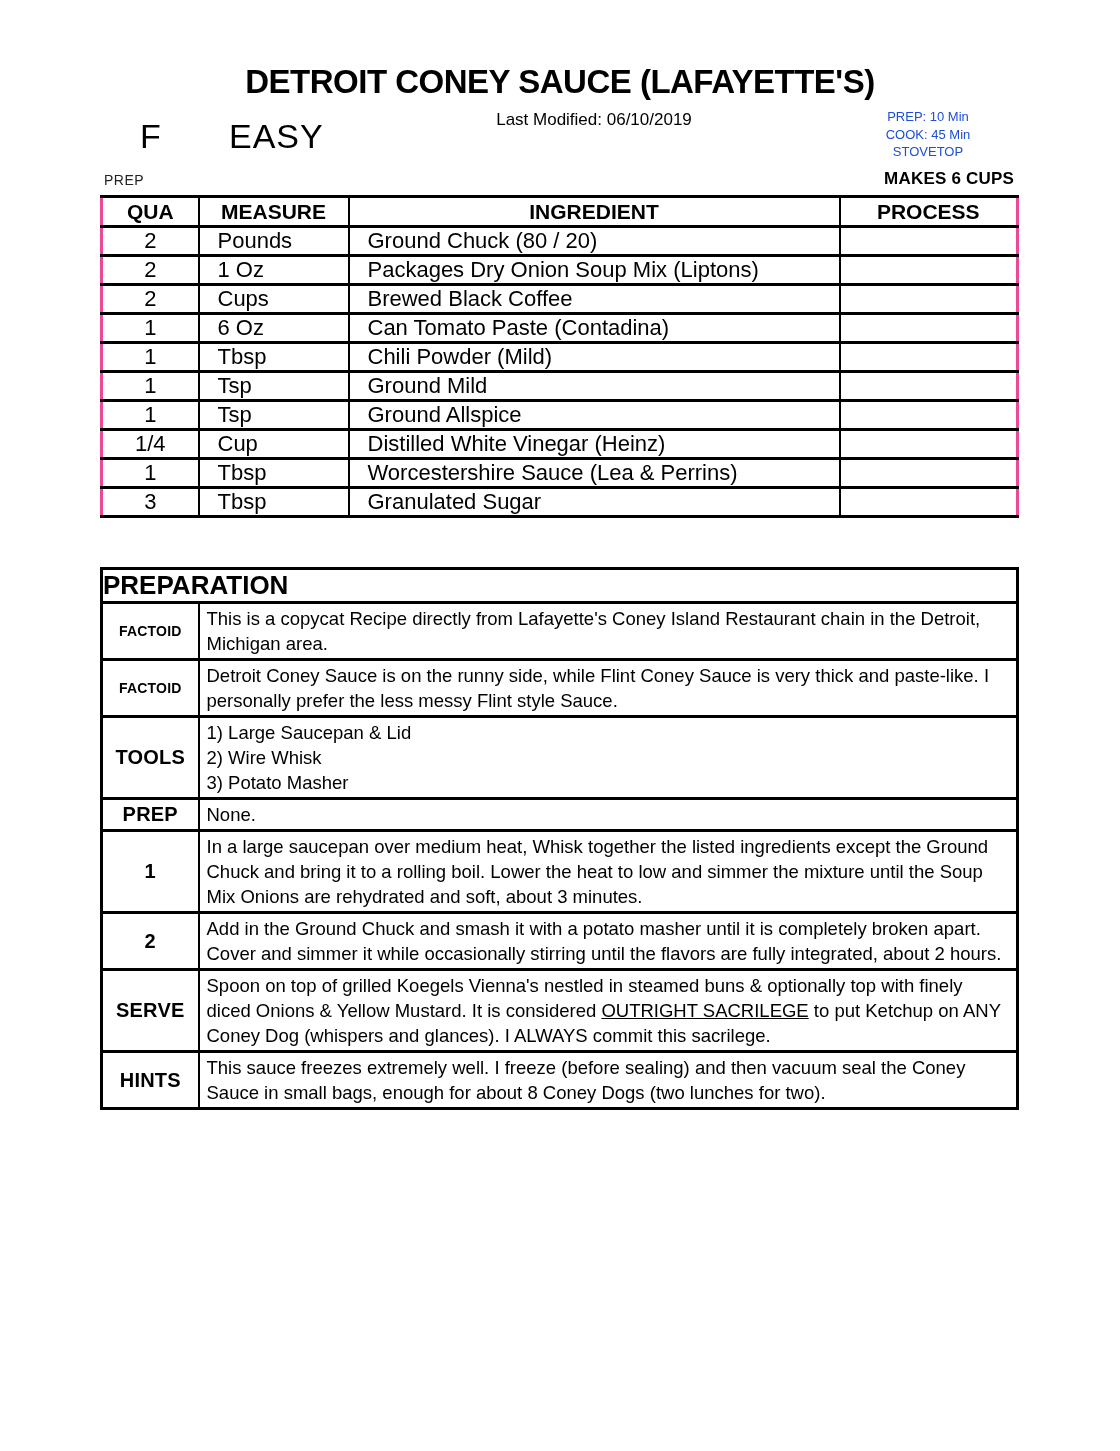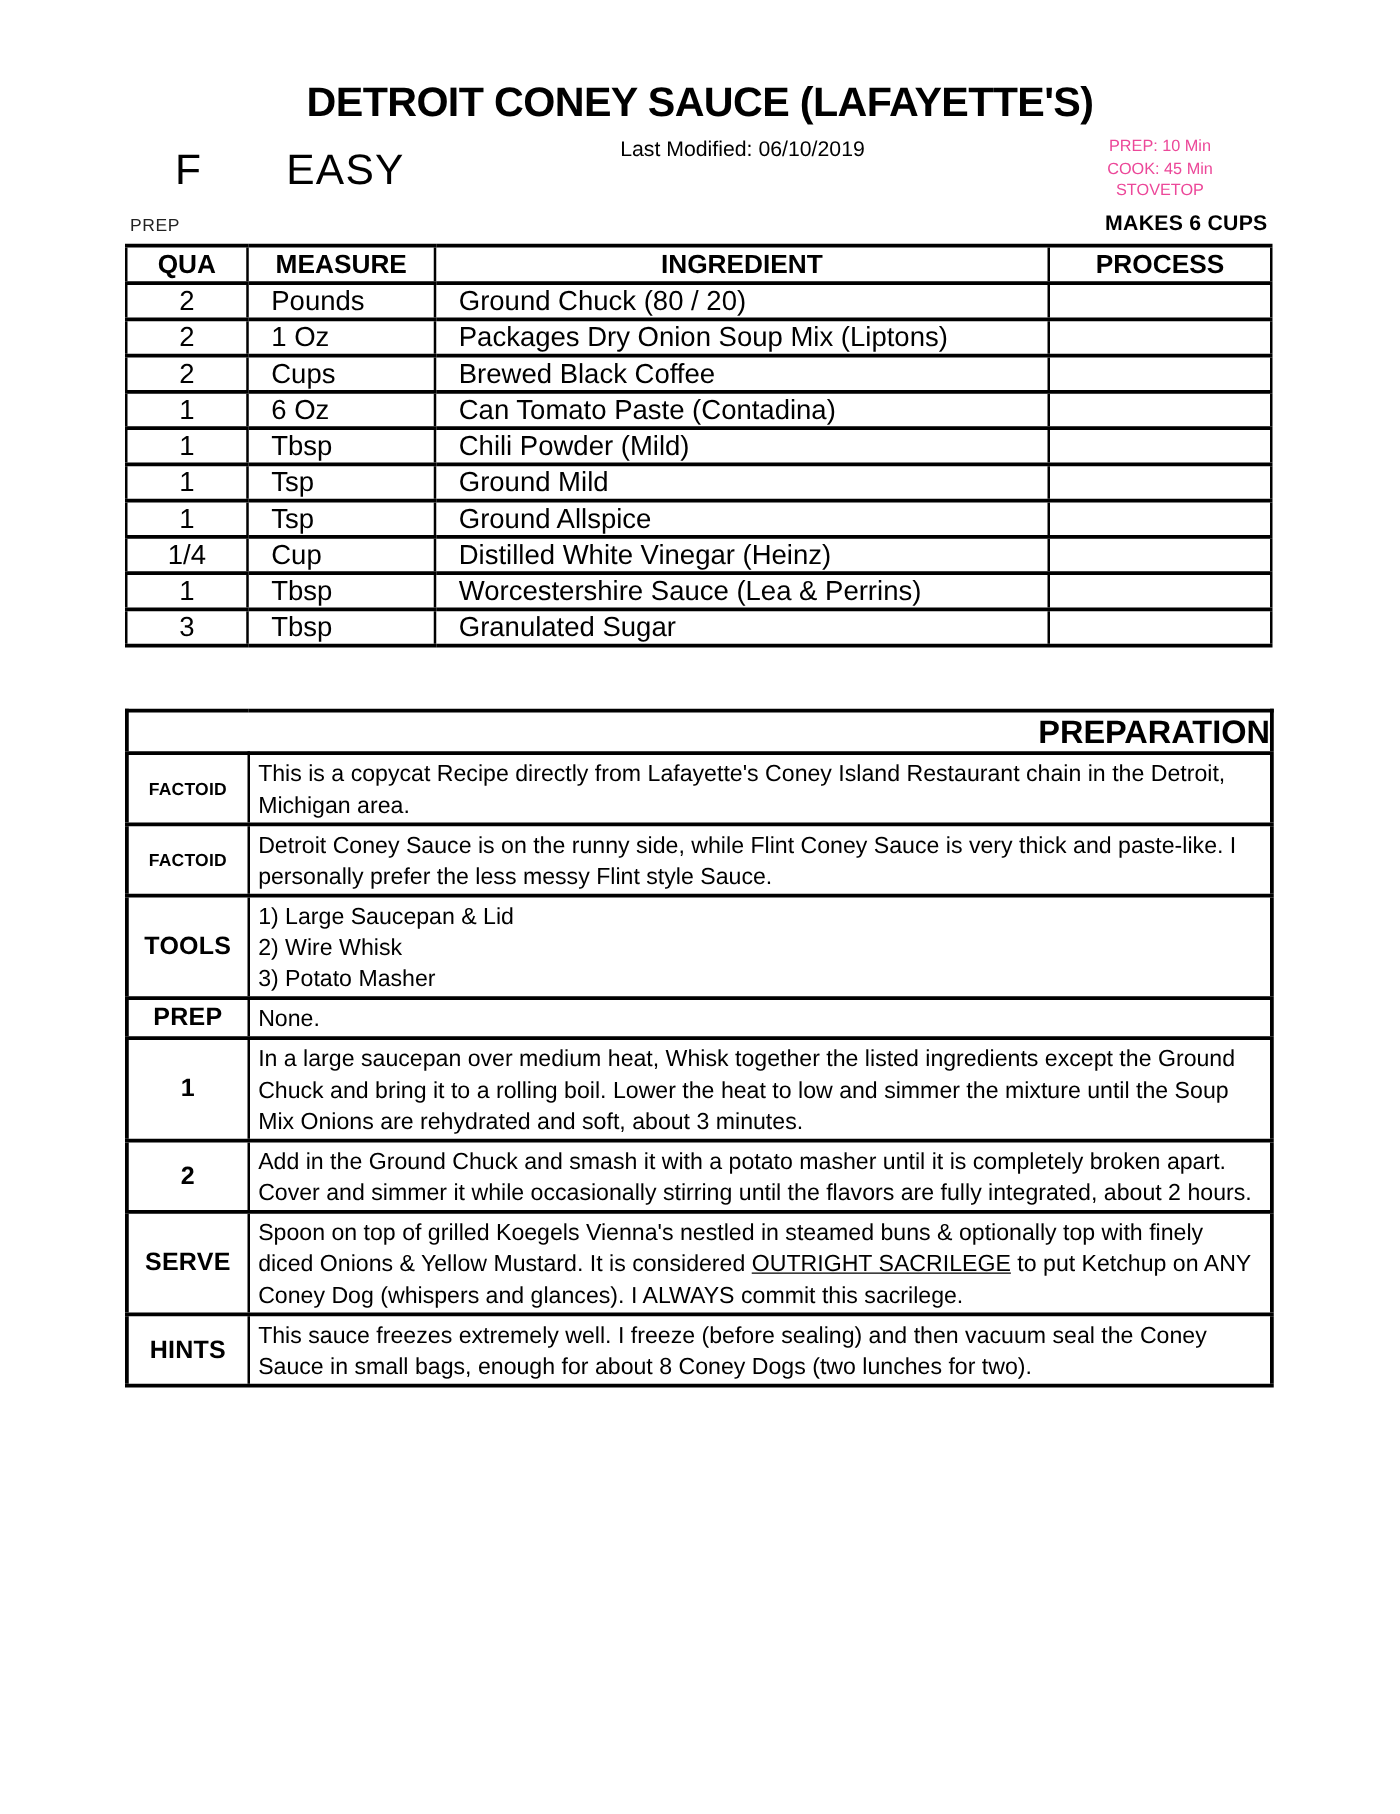--- a/index.html
+++ b/index.html
@@ -28,7 +28,7 @@
   .meta-block {
     position:absolute; top:108px; left:928px; transform:translateX(-50%);
     width:220px; text-align:center;
-    font-size:13px; line-height:17.5px; color:#ec4899;
+    font-size:13px; line-height:17.5px; color:#1d4ed8;
   }
   .category { position:absolute; top:172px; left:104px; font-size:14px; color:#222; letter-spacing:0.5px; }
   .yield    { position:absolute; top:169px; right:106px; font-size:17px; font-weight:bold; letter-spacing:0.2px; }

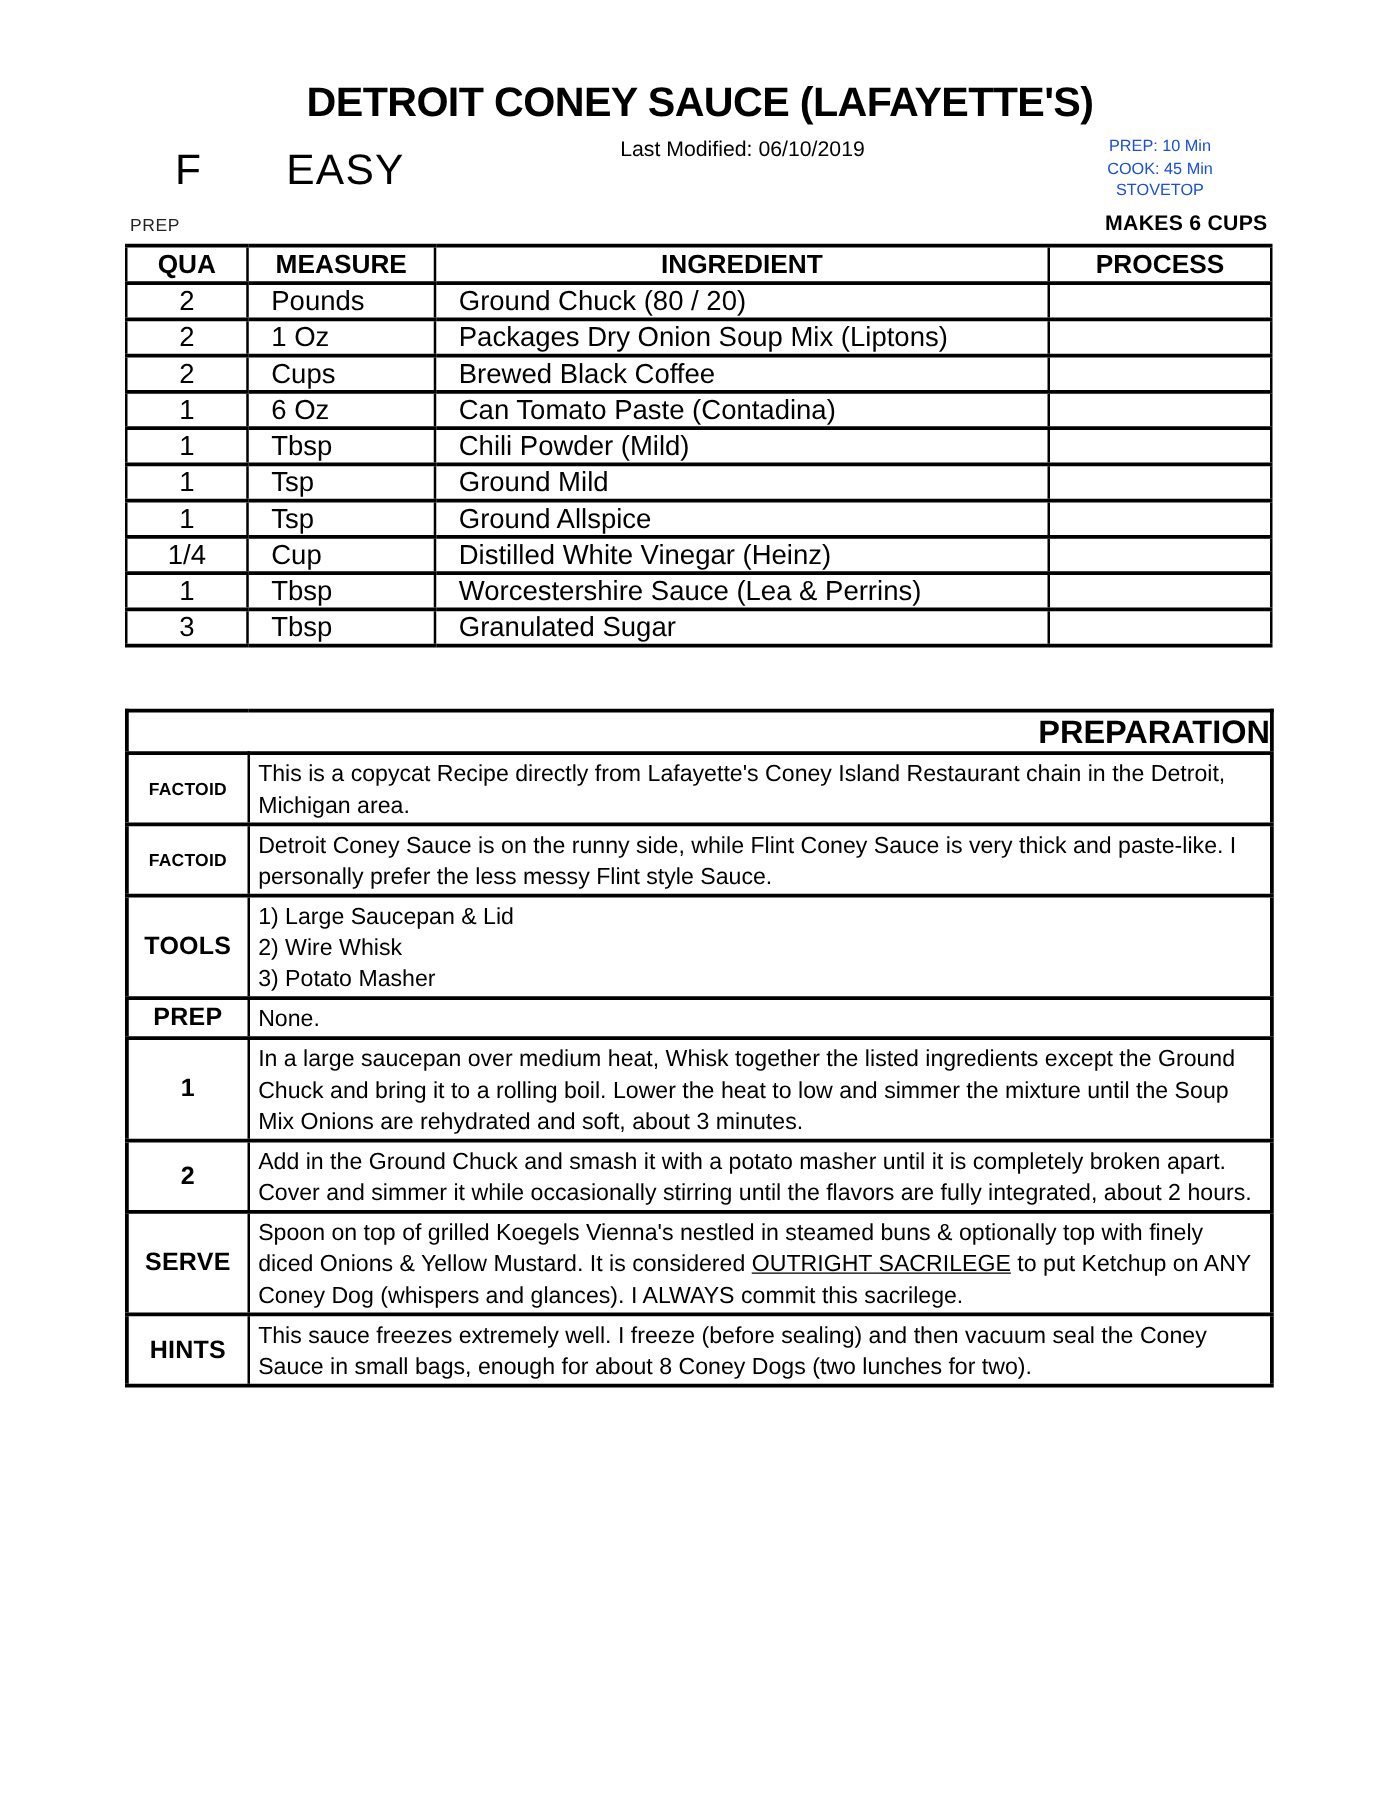--- a/index.html
+++ b/index.html
@@ -34,7 +34,7 @@
   .yield    { position:absolute; top:169px; right:106px; font-size:17px; font-weight:bold; letter-spacing:0.2px; }
 
   table { border-collapse:collapse; table-layout:fixed; position:absolute; left:100px; background:#fff; }
-  .ing  { top:195px; width:916px; border:1px solid #ec4899; }
+  .ing  { top:195px; width:916px; border:3px solid #ec4899; }
   .ing th, .ing td {
     border:2px solid #000; border-top-width:3px; border-bottom-width:3px;
     overflow:hidden; white-space:nowrap;

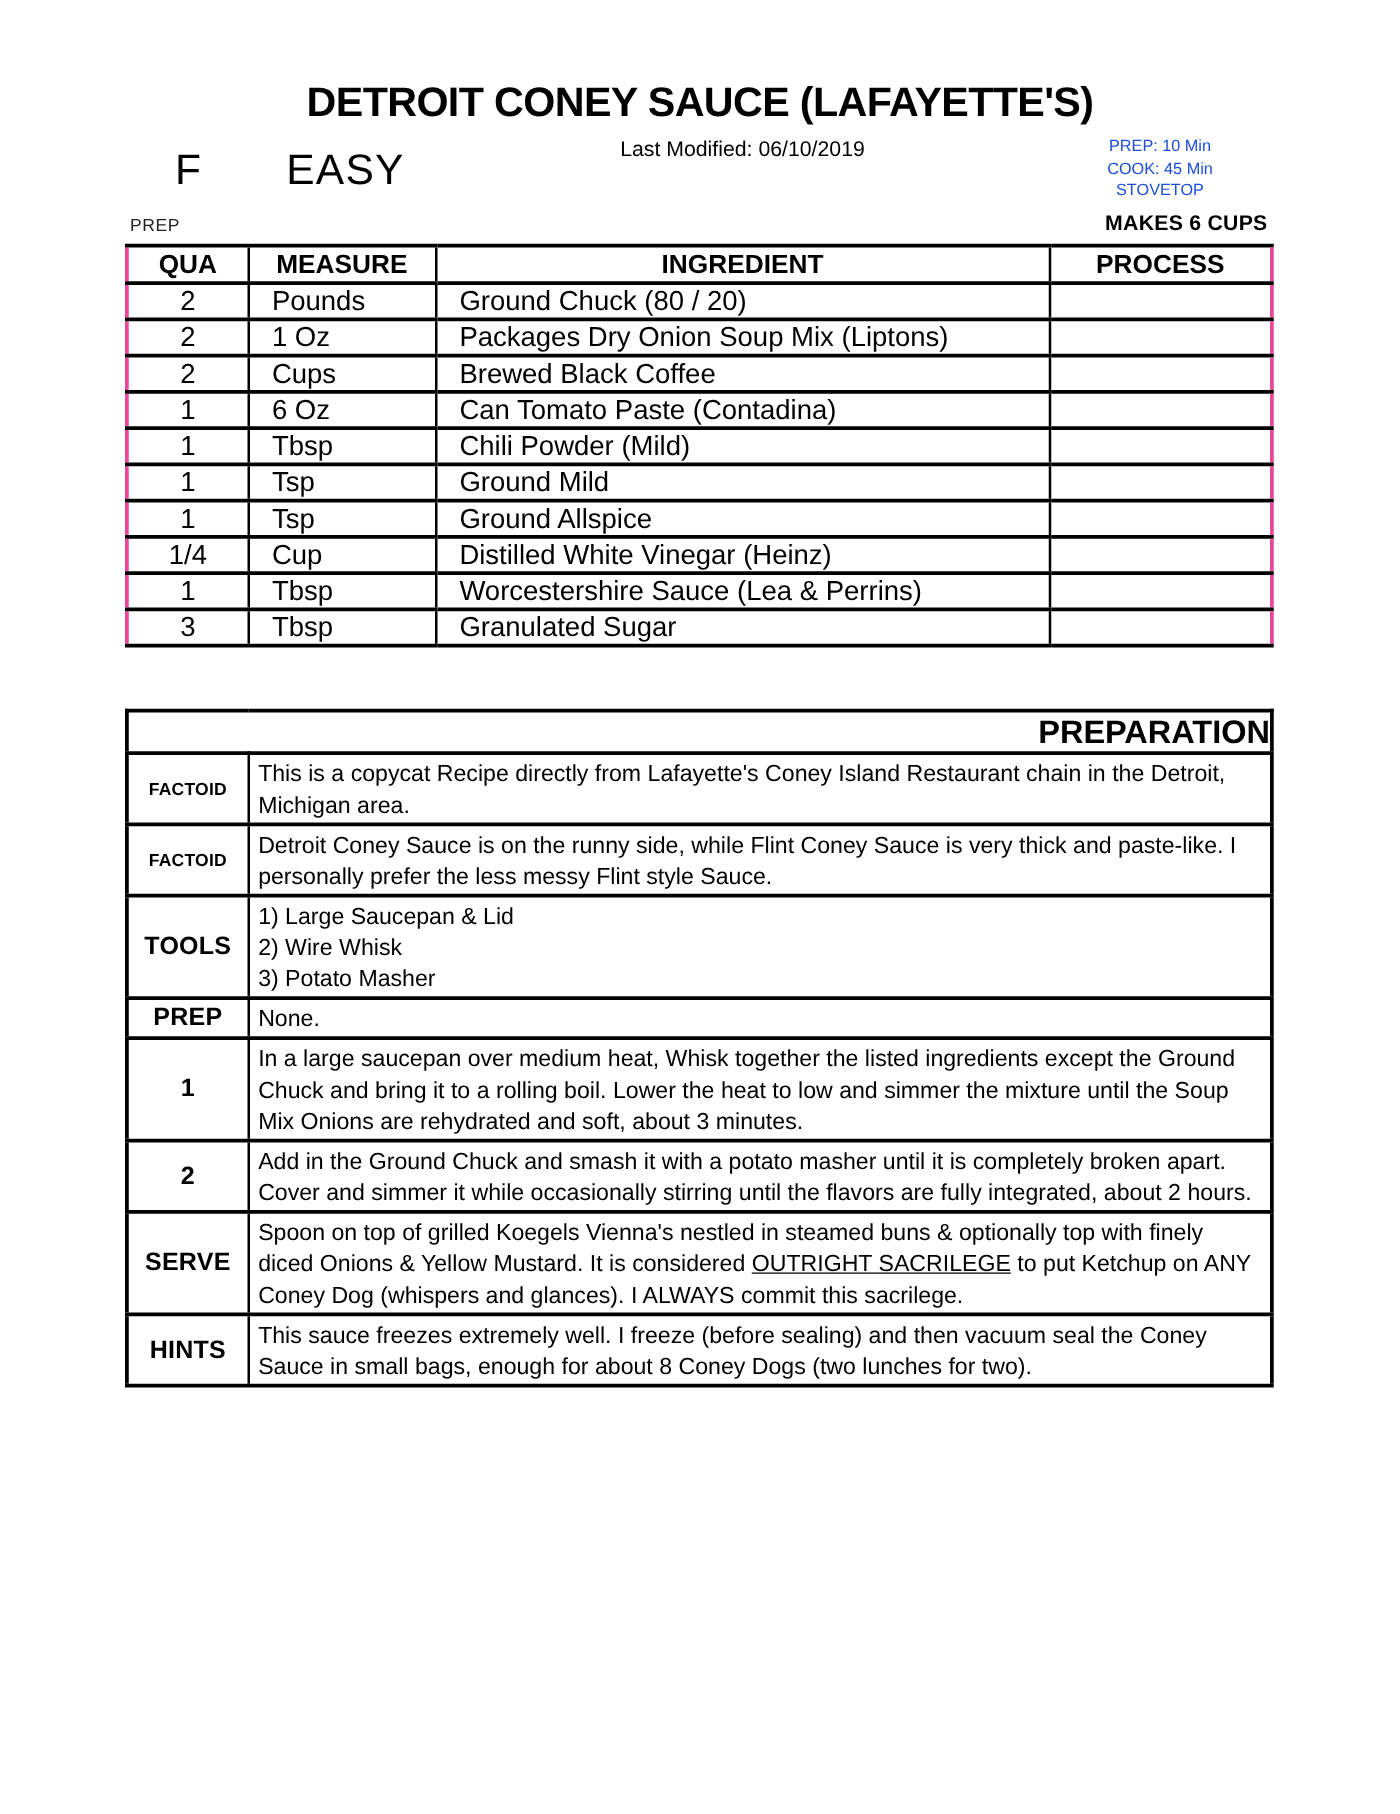--- a/index.html
+++ b/index.html
@@ -46,7 +46,7 @@
   .prep { top:567px; width:916px; border:3px solid #000; }
   .prep th.ptitle {
     border:2px solid #000; border-bottom-width:3px;
-    height:31px; font-size:26px; font-weight:bold; text-align:right;
+    height:31px; font-size:26px; font-weight:bold; text-align:left;
   }
   .prep td {
     border:2px solid #000; border-top-width:3px; border-bottom-width:3px;

